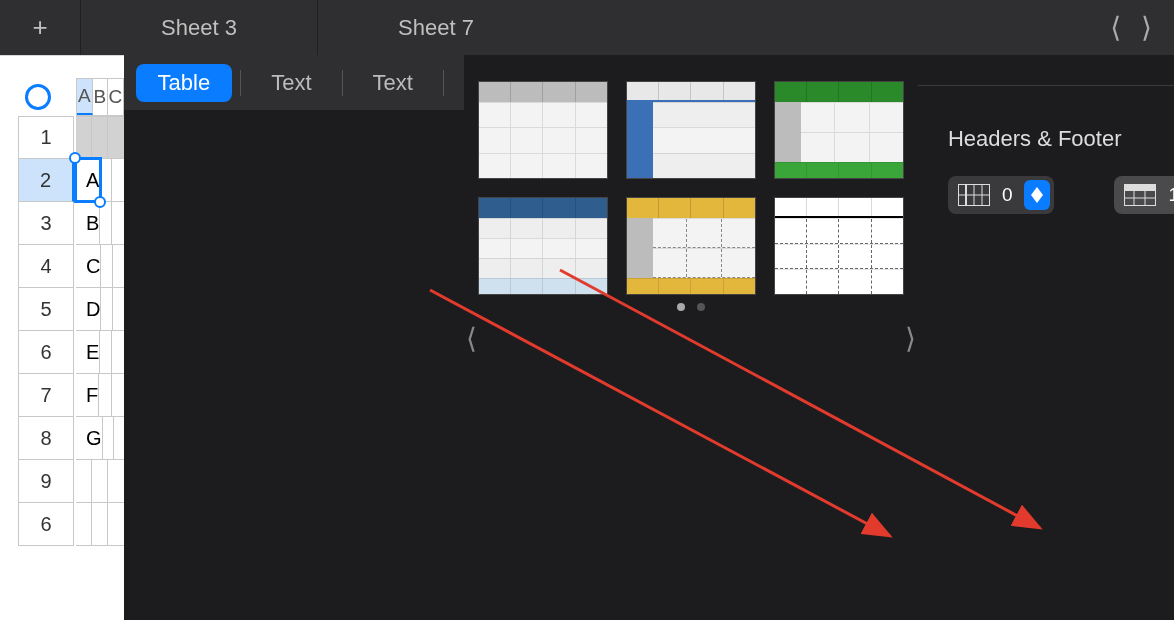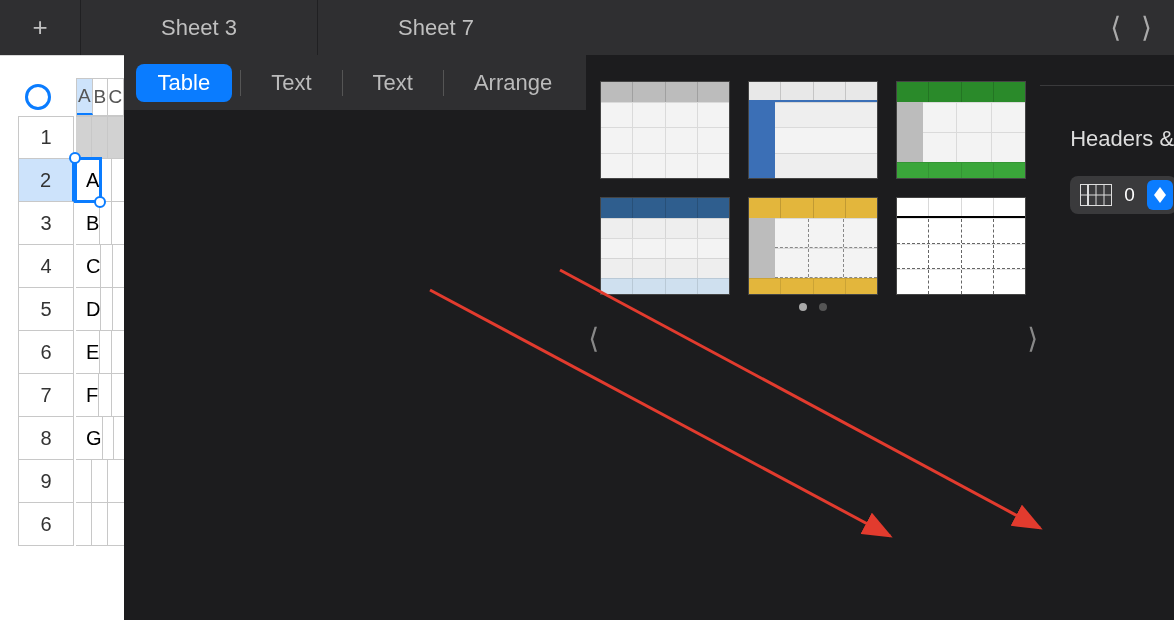--- a/index.html
+++ b/index.html
@@ -430,7 +430,6 @@
       <div class="insp-divider"></div>
       <div class="insp-tab">Text</div>
       <div class="insp-divider"></div>
-      <div class="insp-tab">Arrange</div>
     </div>
 
     <div class="styles-scroll">

